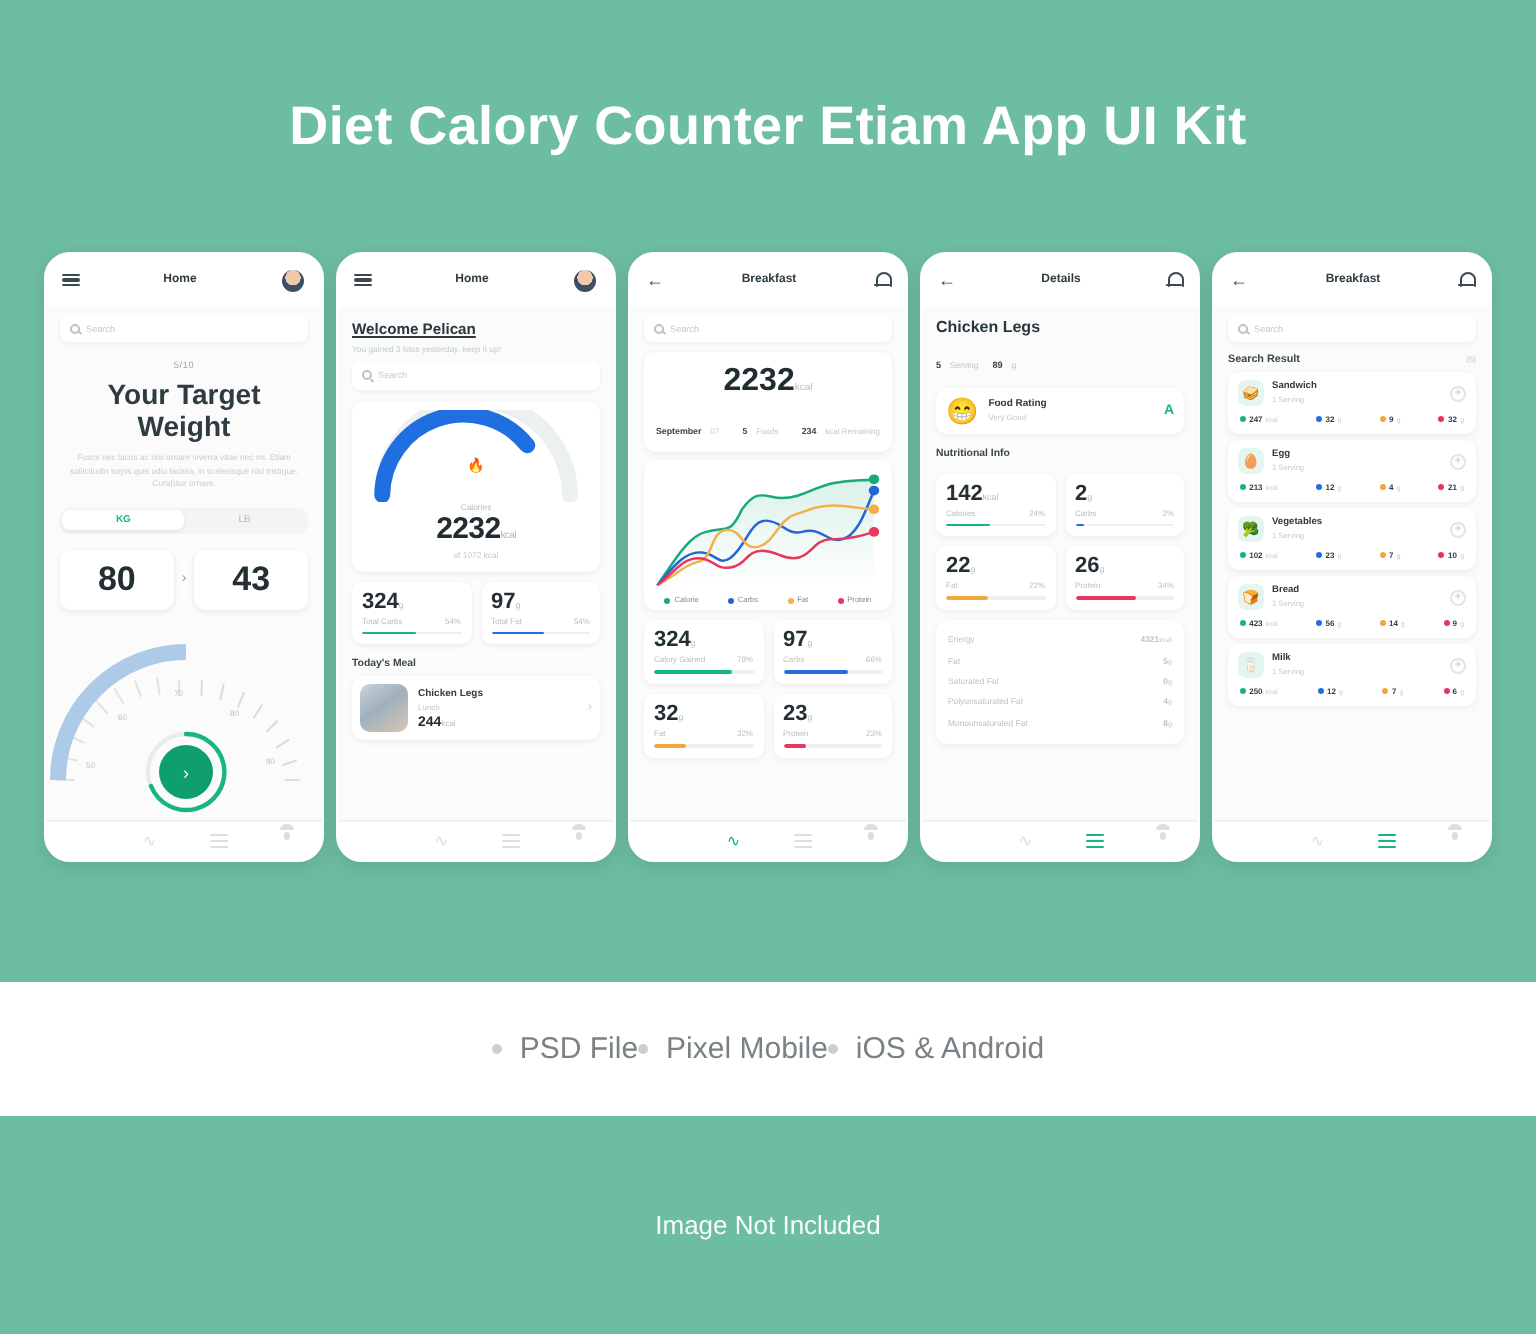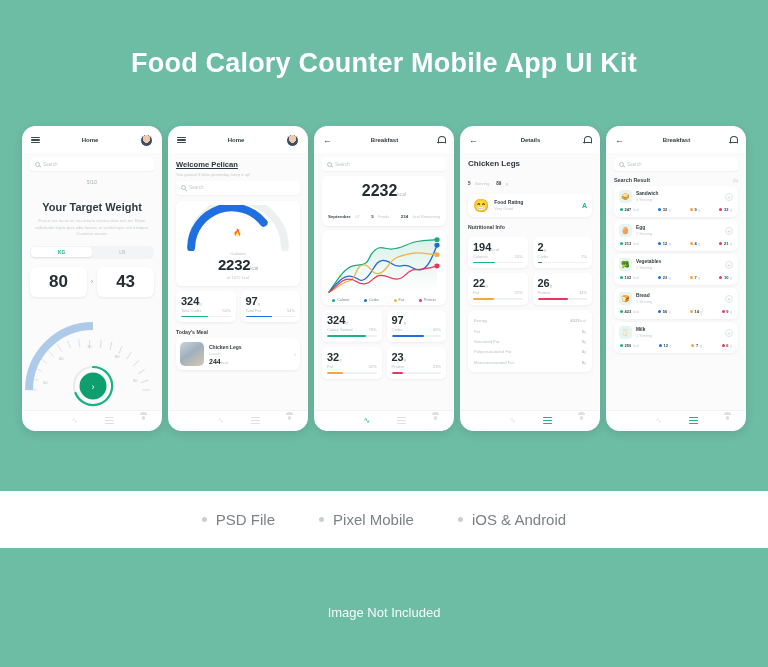--- a/index.html
+++ b/index.html
@@ -230,7 +230,7 @@
 
 <div class="stage">
 
-  <div class="hero-title">Food Calory Counter Mobile App UI Kit</div>
+  <div class="hero-title">Diet Calory Counter Etiam App UI Kit</div>
 
   <div class="phones">
 

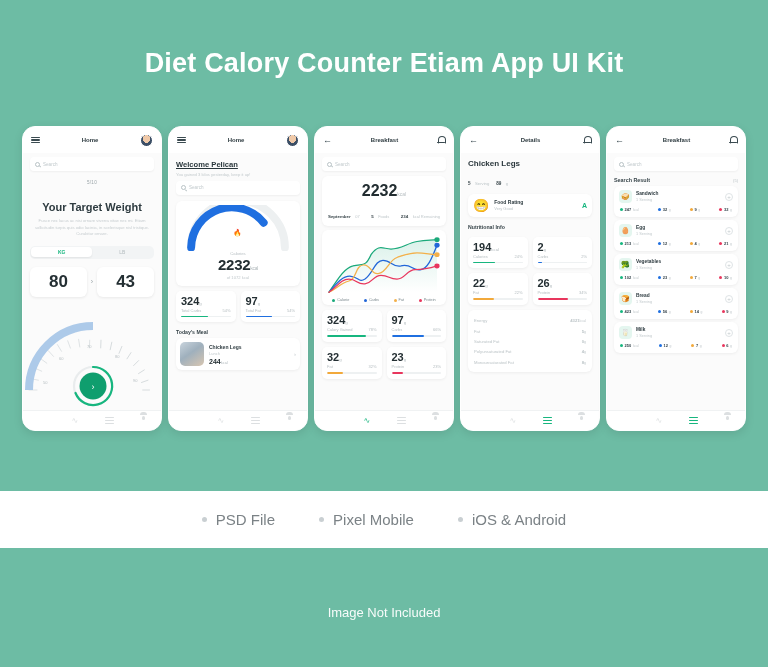--- a/index.html
+++ b/index.html
@@ -107,7 +107,7 @@
   .card { background: #ffffff; border-radius: 6px; box-shadow: 0 1px 3px rgba(0,0,0,.06); }
   .s1-block { margin: 9px 7px 0; text-align: center; }
   .s1-step { font-size: 4.6px; color: #9aa4a8; letter-spacing: .3px; }
-  .s1-head { font-size: 11px; font-weight: bold; color: #2e3b40; margin-top: 16px; }
+  .s1-head { font-size: 14px; font-weight: bold; color: #2e3b40; margin-top: 4px; }
   .s1-lorem { font-size: 4.2px; line-height: 6.5px; color: #c7cdd0; margin-top: 5px; padding: 0 3px; }
   .seg {
     margin: 8px 7px 0; height: 13px; background: #f2f4f5; border-radius: 5px;

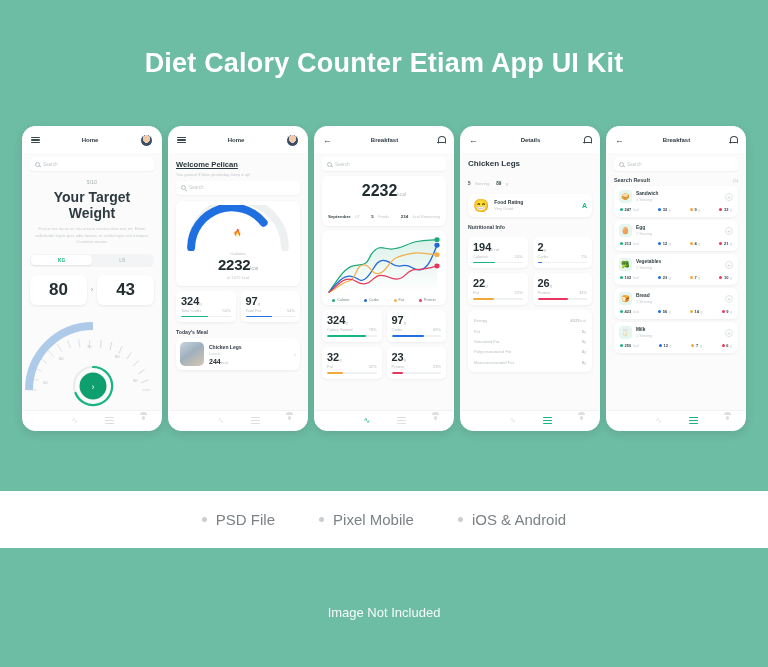--- a/index.html
+++ b/index.html
@@ -555,7 +555,7 @@
         <div class="sec-title">Nutritional Info</div>
         <div class="nut-grid">
           <div class="stat">
-            <div class="stat-num"><span>194</span><span class="stat-unit">kcal</span></div>
+            <div class="stat-num"><span>142</span><span class="stat-unit">kcal</span></div>
             <div class="stat-meta">
               <div class="stat-name">Calories</div>
               <div class="stat-pct">24%</div>

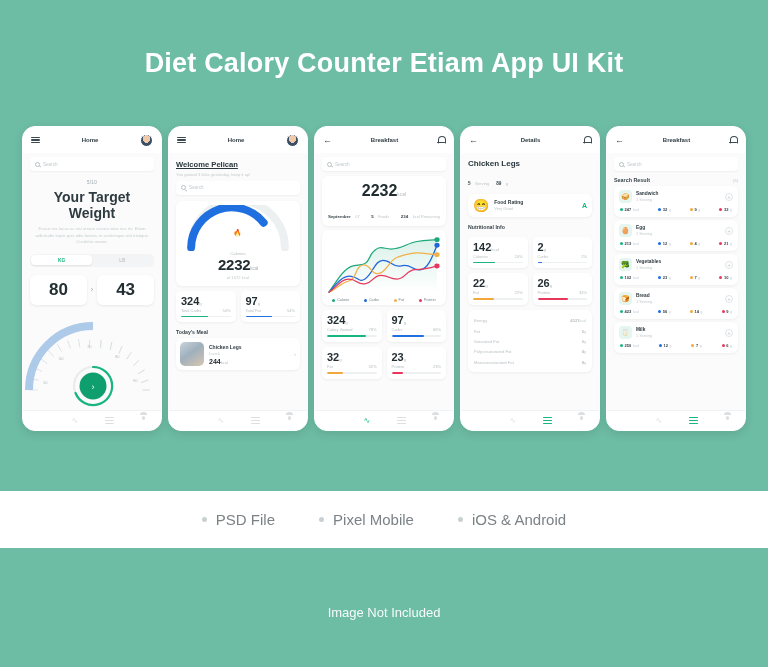--- a/index.html
+++ b/index.html
@@ -213,8 +213,8 @@
 
   
   .features {
-    position: absolute; left: 0; top: 491px; width: 768px; height: 57px;
-    background: #ffffff; display: flex; align-items: center; justify-content: center; gap: 44px;
+    position: absolute; left: 0; top: 491px; width: 768px; height: 67px;
+    background: #ffffff; display: flex; align-items: center; justify-content: center; 
   }
   .feature { display: flex; align-items: center; gap: 9px; }
   .feature .bullet { width: 5px; height: 5px; border-radius: 50%; background: #c9cfd2; }

